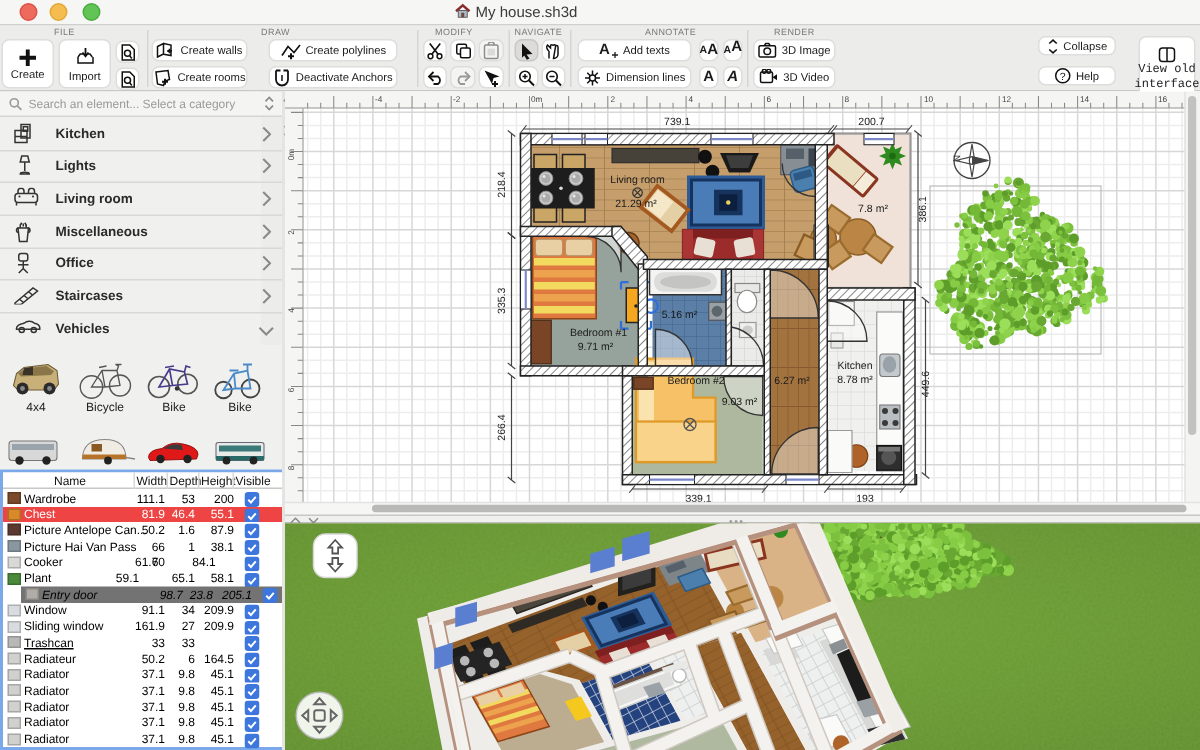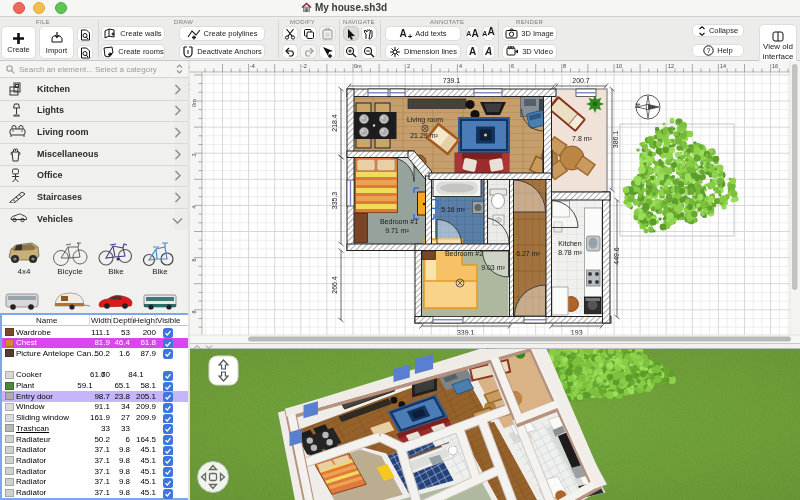--- a/index.html
+++ b/index.html
@@ -8,7 +8,7 @@
 
 #titlebar { position:absolute; left:0; top:0; width:800px; height:17px; background:#f6f6f5; border-bottom:1px solid #d0cfce; }
 .tl { position:absolute; top:2px; width:12px; height:12px; border-radius:50%; }
-#title { position:absolute; top:2px; left:0; width:688px; text-align:center; font-size:10px; font-weight:bold; color:#3a3a3a; }
+#title { position:absolute; top:2px; left:0; width:688px; text-align:center; font-size:10px; font-weight:normal; color:#3a3a3a; }
 
 #toolbar { position:absolute; left:0; top:17px; width:800px; height:44px; background:#ececeb; border-bottom:1px solid #c9c8c7; }
 .grouplabel { position:absolute; top:2px; font-size:6px; color:#7a7a78; letter-spacing:0.3px; }

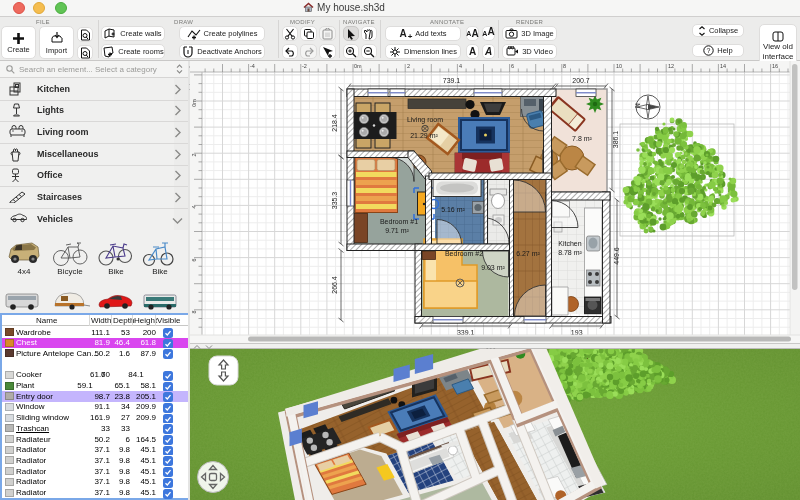--- a/index.html
+++ b/index.html
@@ -214,7 +214,7 @@
         </svg>
       Help
     </div>
-    <div class="tbtn" style="left:759px;top:7px;width:38px;height:45px;flex-direction:column;font-size:8px;line-height:1.25;">
+    <div class="tbtn" style="left:759px;top:7px;width:38px;height:45px;flex-direction:column;font-size:8px;line-height:1.25;font-family:Liberation Mono, monospace;">
       <svg width="12" height="11" viewBox="0 0 12 11">
           <rect x="1" y="1" width="10" height="9" rx="2" fill="none" stroke="#111"></rect>
           <path d="M6 1v9" stroke="#111"></path>

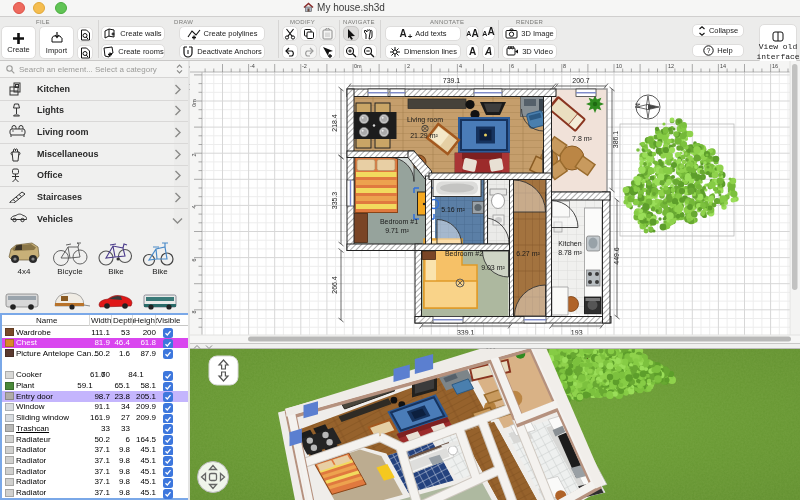--- a/index.html
+++ b/index.html
@@ -403,7 +403,7 @@
             <path d="M2.5 5.2L4.3 7 7.5 3.2" fill="none" stroke="#fff" stroke-width="1.3"></path>
           </svg>
 </div>
-<div style="position:absolute;left:0;top:22.7px;width:186px;height:10.7px;background:#d946ef;color:#fff;font-size:8px;">
+<div style="position:absolute;left:0;top:22.7px;width:186px;height:10.7px;background:#ef4444;color:#fff;font-size:8px;">
 <span style="position:absolute;left:3px;top:1px;width:9px;height:8px;background:#d88a2a;border:0.5px solid #00000033;"></span>
 <span style="position:absolute;left:14px;top:0.5px;">Chest</span>
 <span style="position:absolute;left:58px;top:0.5px;width:50px;text-align:right;">81.9</span>

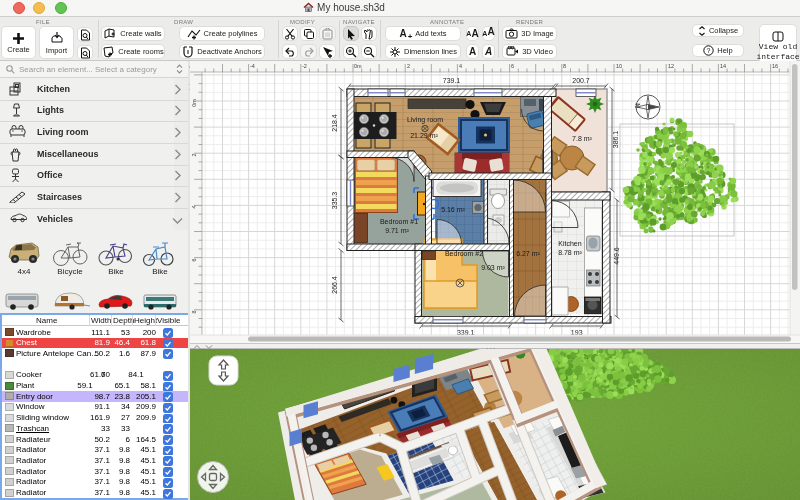--- a/index.html
+++ b/index.html
@@ -408,7 +408,7 @@
 <span style="position:absolute;left:14px;top:0.5px;">Chest</span>
 <span style="position:absolute;left:58px;top:0.5px;width:50px;text-align:right;">81.9</span>
 <span style="position:absolute;left:88px;top:0.5px;width:40px;text-align:right;">46.4</span>
-<span style="position:absolute;left:114px;top:0.5px;width:40px;text-align:right;">61.8</span>
+<span style="position:absolute;left:114px;top:0.5px;width:40px;text-align:right;">55.1</span>
 <svg width="10" height="10" viewBox="0 0 10 10" style="position:absolute;left:161px;top:1px;">
             <rect x="0" y="0" width="10" height="10" rx="2.5" fill="#3d77dd"></rect>
             <path d="M2.5 5.2L4.3 7 7.5 3.2" fill="none" stroke="#fff" stroke-width="1.3"></path>

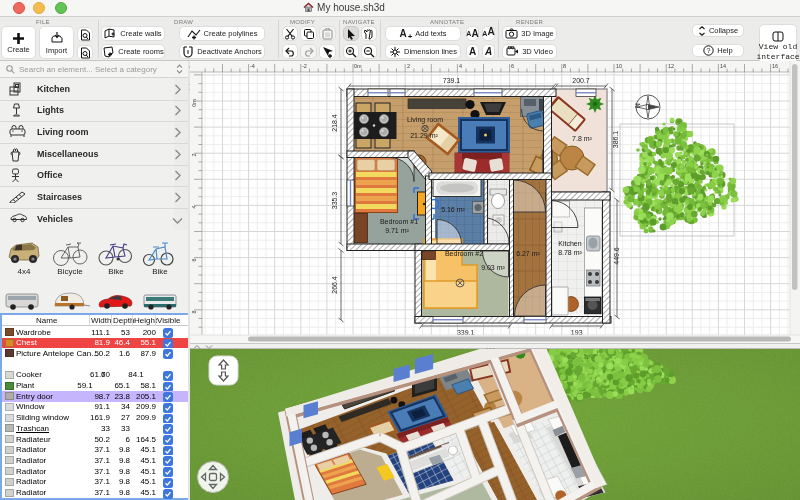--- a/index.html
+++ b/index.html
@@ -420,6 +420,17 @@
 <span style="position:absolute;left:58px;top:0.5px;width:50px;text-align:right;">50.2</span>
 <span style="position:absolute;left:88px;top:0.5px;width:40px;text-align:right;">1.6</span>
 <span style="position:absolute;left:114px;top:0.5px;width:40px;text-align:right;">87.9</span>
+<svg width="10" height="10" viewBox="0 0 10 10" style="position:absolute;left:161px;top:1px;">
+            <rect x="0" y="0" width="10" height="10" rx="2.5" fill="#3d77dd"></rect>
+            <path d="M2.5 5.2L4.3 7 7.5 3.2" fill="none" stroke="#fff" stroke-width="1.3"></path>
+          </svg>
+</div>
+<div style="position:absolute;left:0;top:44.1px;width:186px;height:10.7px;background:#fff;color:#000;font-size:8px;">
+<span style="position:absolute;left:3px;top:1px;width:9px;height:8px;background:#8a97a0;border:0.5px solid #00000033;"></span>
+<span style="position:absolute;left:14px;top:0.5px;">Picture Hai Van Pass</span>
+<span style="position:absolute;left:58px;top:0.5px;width:50px;text-align:right;">66</span>
+<span style="position:absolute;left:88px;top:0.5px;width:40px;text-align:right;">1</span>
+<span style="position:absolute;left:114px;top:0.5px;width:40px;text-align:right;">38.1</span>
 <svg width="10" height="10" viewBox="0 0 10 10" style="position:absolute;left:161px;top:1px;">
             <rect x="0" y="0" width="10" height="10" rx="2.5" fill="#3d77dd"></rect>
             <path d="M2.5 5.2L4.3 7 7.5 3.2" fill="none" stroke="#fff" stroke-width="1.3"></path>

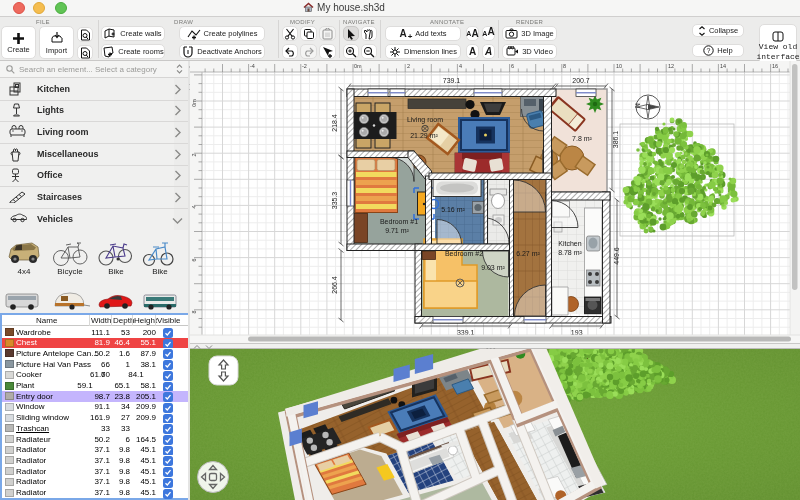--- a/index.html
+++ b/index.html
@@ -458,7 +458,7 @@
             <path d="M2.5 5.2L4.3 7 7.5 3.2" fill="none" stroke="#fff" stroke-width="1.3"></path>
           </svg>
 </div>
-<div style="position:absolute;left:0;top:76.2px;width:186px;height:10.7px;background:#c4b5fd;color:#000;font-size:8px;">
+<div style="position:absolute;left:12px;top:76.2px;width:186px;height:10.7px;background:#737373;color:#000;font-size:8px;font-style:italic;">
 <span style="position:absolute;left:3px;top:1px;width:9px;height:8px;background:#b0aca8;border:0.5px solid #00000033;"></span>
 <span style="position:absolute;left:14px;top:0.5px;">Entry door</span>
 <span style="position:absolute;left:58px;top:0.5px;width:50px;text-align:right;">98.7</span>

